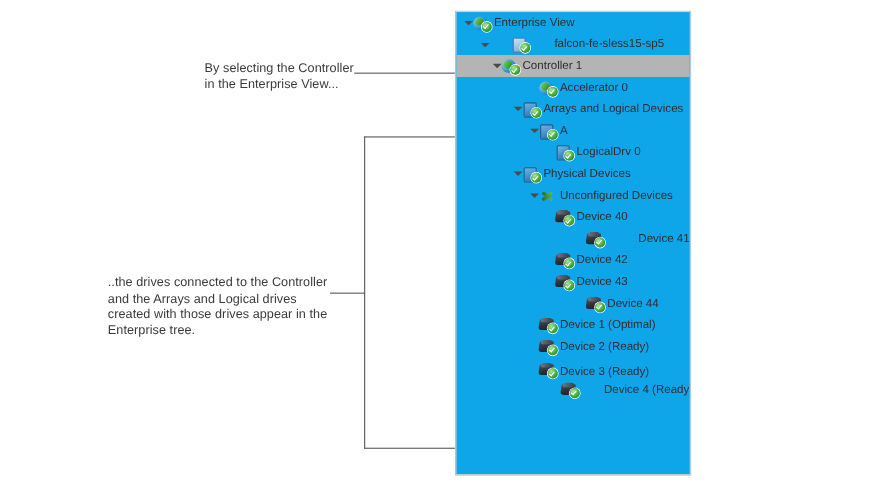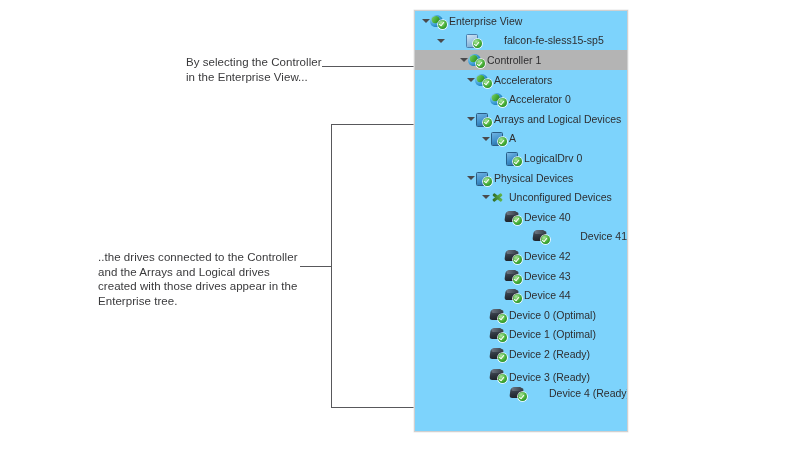--- a/index.html
+++ b/index.html
@@ -59,7 +59,7 @@
     top: 10px;
     width: 214px;
     height: 422px;
-    background: #7dd3fc;
+    background: #0ea5e9;
     border: 1px solid #d0d0d0;
     box-shadow: 0 0 0 0.5px #e8e8e8;
     box-sizing: border-box;

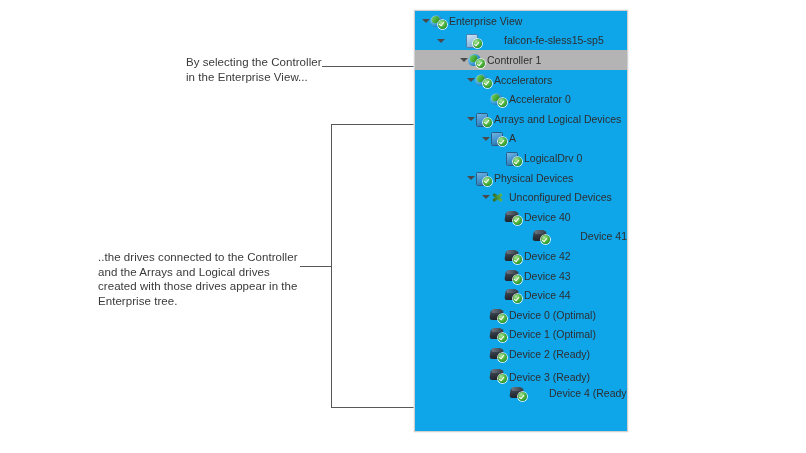--- a/index.html
+++ b/index.html
@@ -237,7 +237,7 @@
         </span>
         <span class="node-label">falcon-fe-sless15-sp5</span>
       </div>
-      <div class="tree-row selected" style="padding-left: 44px;">
+      <div class="tree-row selected" style="padding-left: 32px;">
         <span class="twisty open"></span>
         <span class="node-icon">
           <span class="ic-globe"></span>

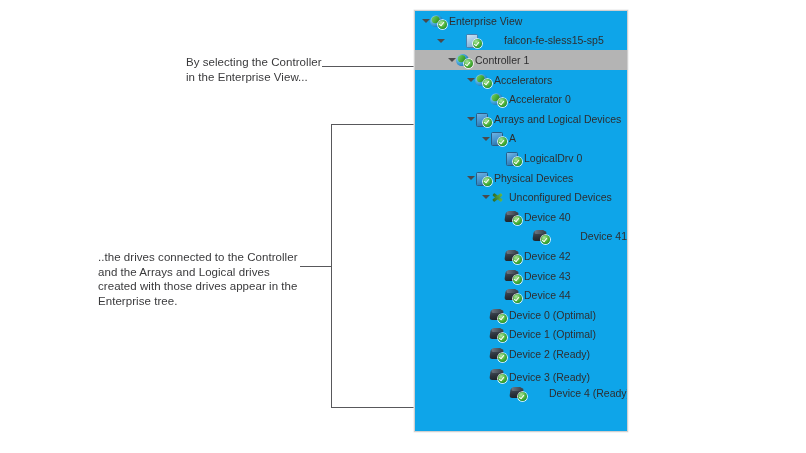--- a/index.html
+++ b/index.html
@@ -245,14 +245,6 @@
         </span>
         <span class="node-label">Controller 1</span>
       </div>
-      <div class="tree-row" style="padding-left: 51px;">
-        <span class="twisty open"></span>
-        <span class="node-icon">
-          <span class="ic-globe"></span>
-          <span class="badge-check"></span>
-        </span>
-        <span class="node-label">Accelerators</span>
-      </div>
       <div class="tree-row" style="padding-left: 66px;">
         <span class="twisty none"></span>
         <span class="node-icon">

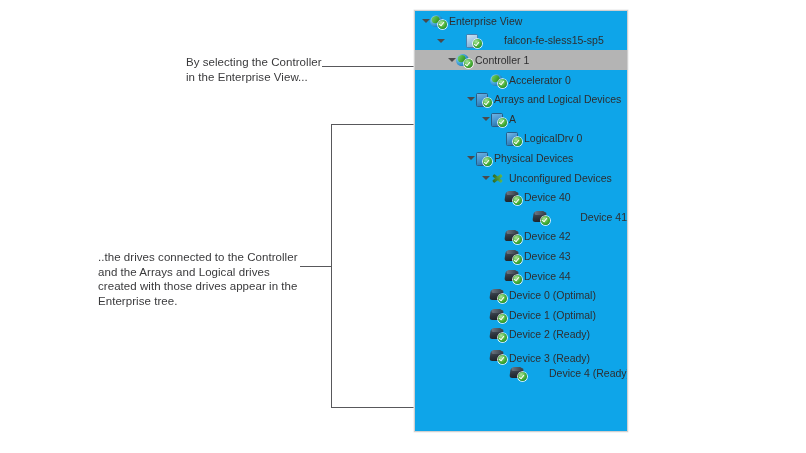--- a/index.html
+++ b/index.html
@@ -324,7 +324,7 @@
         </span>
         <span class="node-label">Device 43</span>
       </div>
-      <div class="tree-row" style="padding-left: 81px;">
+      <div class="tree-row" style="padding-left: 81px; justify-content: center;">
         <span class="twisty none"></span>
         <span class="node-icon">
           <span class="ic-disk"></span>

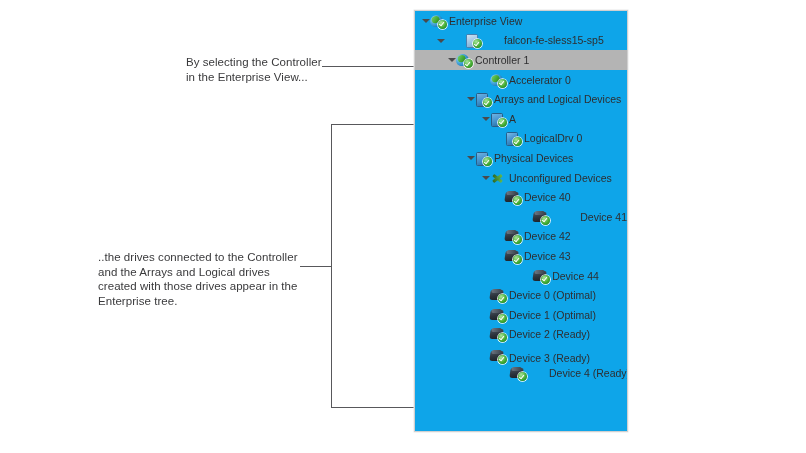--- a/index.html
+++ b/index.html
@@ -338,14 +338,6 @@
           <span class="ic-disk"></span>
           <span class="badge-check"></span>
         </span>
-        <span class="node-label">Device 0 (Optimal)</span>
-      </div>
-      <div class="tree-row" style="padding-left: 66px;">
-        <span class="twisty none"></span>
-        <span class="node-icon">
-          <span class="ic-disk"></span>
-          <span class="badge-check"></span>
-        </span>
         <span class="node-label">Device 1 (Optimal)</span>
       </div>
       <div class="tree-row" style="padding-left: 66px;">

